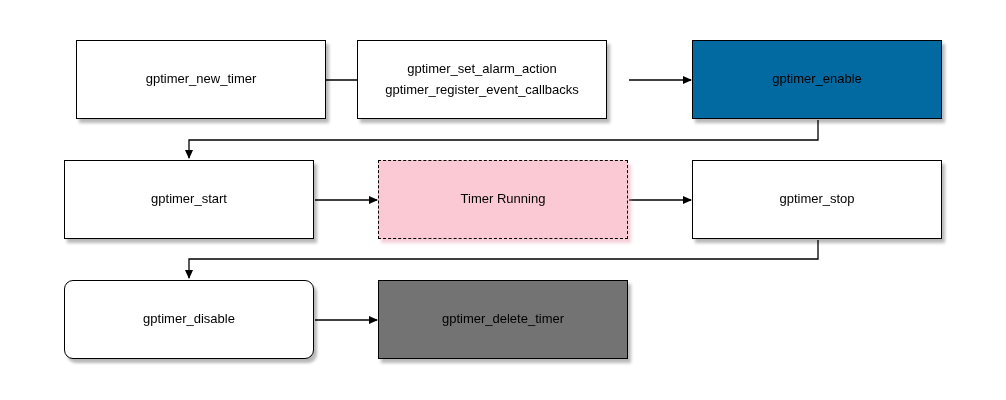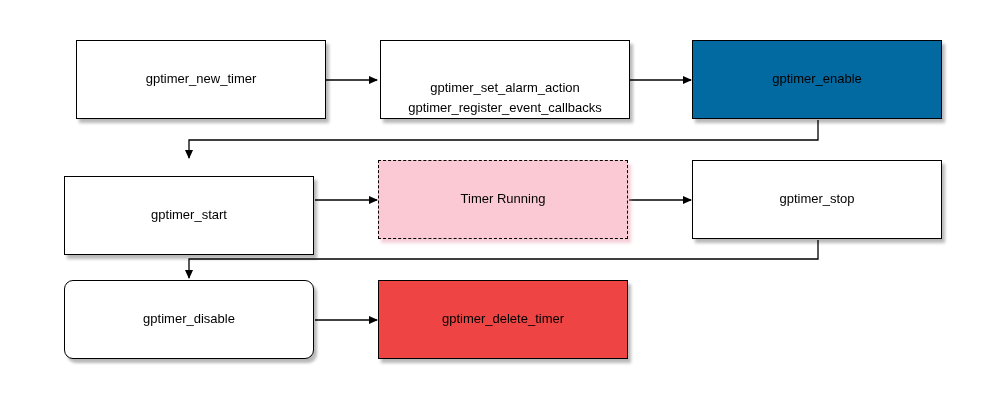--- a/index.html
+++ b/index.html
@@ -42,7 +42,7 @@
   }
   
   .pos-r1c1 { left: 76px;  top: 40px;  }
-  .pos-r1c2 { left: 380px; top: 40px; align-items: flex-end;  }
+  .pos-r1c2 { left: 357px; top: 40px;  }
   .pos-r1c3 { left: 692px; top: 40px;  }
   .pos-r2c1 { left: 64px;  top: 176px; align-items: center; }
   .pos-r2c2 { left: 378px; top: 160px; }

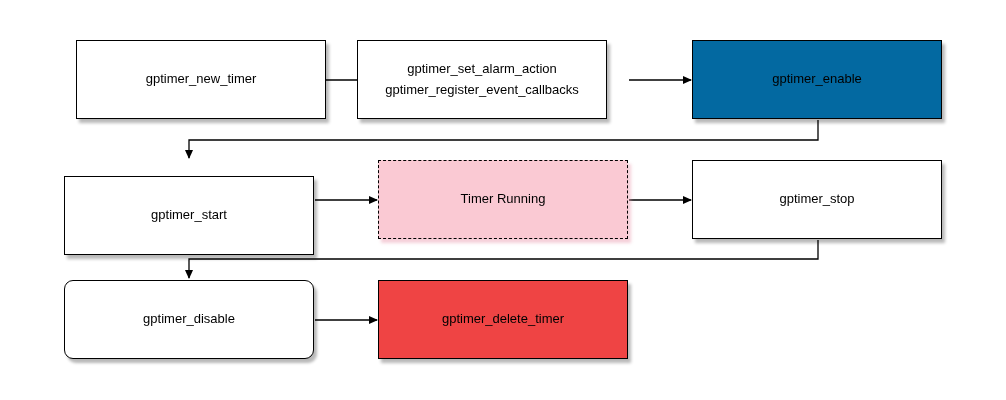--- a/index.html
+++ b/index.html
@@ -44,7 +44,7 @@
   .pos-r1c1 { left: 76px;  top: 40px;  }
   .pos-r1c2 { left: 357px; top: 40px;  }
   .pos-r1c3 { left: 692px; top: 40px;  }
-  .pos-r2c1 { left: 64px;  top: 176px; align-items: center; }
+  .pos-r2c1 { left: 64px;  top: 160px; align-items: center; }
   .pos-r2c2 { left: 378px; top: 160px; }
   .pos-r2c3 { left: 692px; top: 160px; }
   .pos-r3c1 { left: 64px;  top: 280px; border-radius: 9px; }

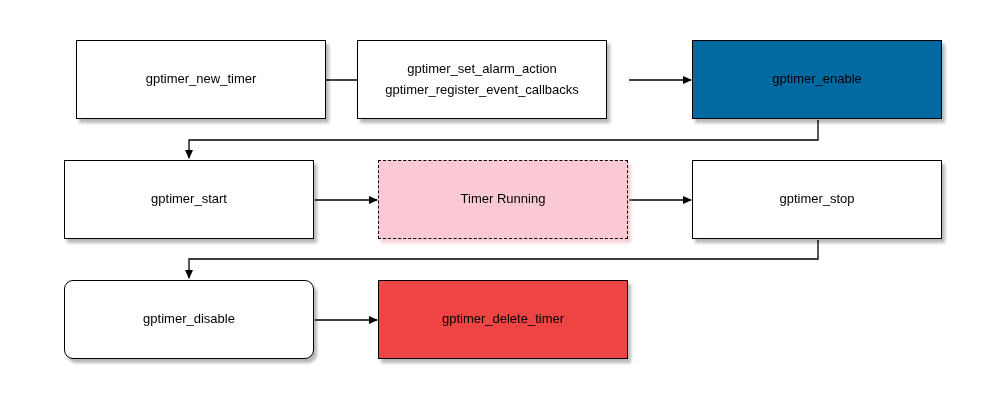--- a/index.html
+++ b/index.html
@@ -106,7 +106,7 @@
     <span class="label">gptimer_disable</span>
   </div>
 
-  <div class="node pos-r3c2" style="background: #ef4444;">
+  <div class="node pos-r3c2" style="background: #737373;">
     <span class="label">gptimer_delete_timer</span>
   </div>
 

